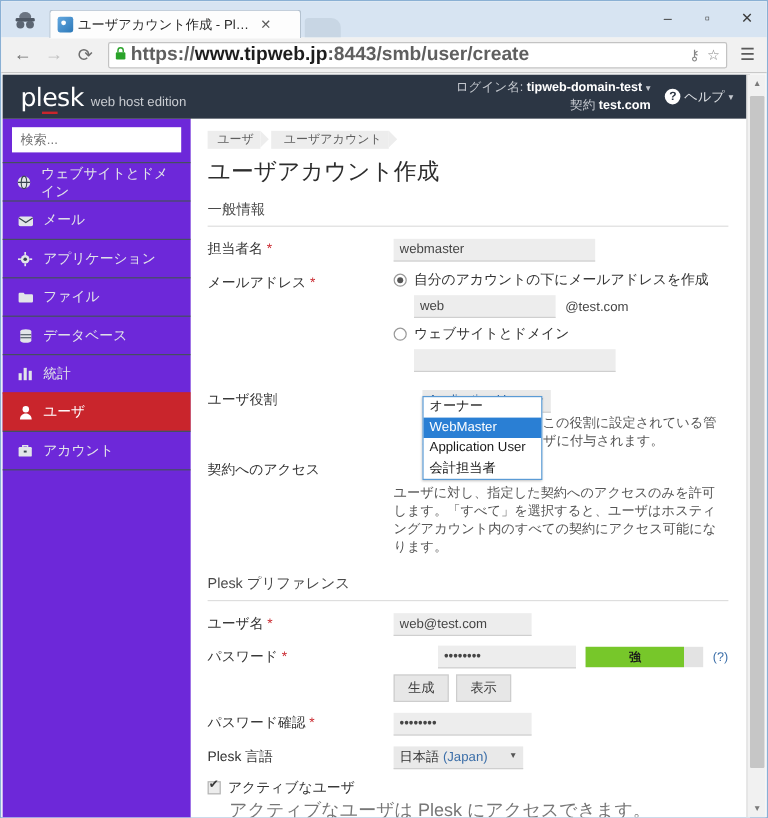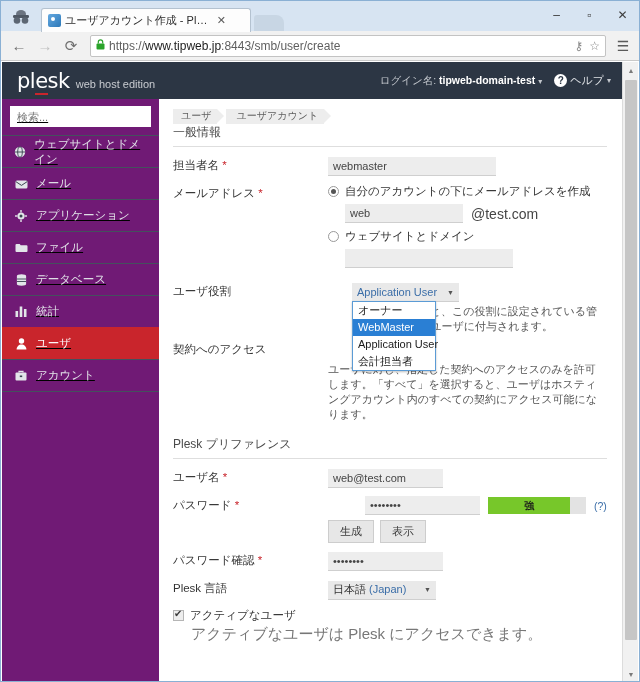--- a/index.html
+++ b/index.html
@@ -108,7 +108,7 @@
     gap: 4px;
   }
   .lock { color: #2aa32a; font-size: 11px; }
-  .urltext { font-size: 12px; color: #5f5f5f; white-space: nowrap; }
+  .urltext { font-size: 16px; color: #5f5f5f; white-space: nowrap; font-weight: bold; }
   .urltext .host { color: #1d1d1d; }
   .omni-icons { margin-left: auto; display: flex; gap: 6px; align-items: center; }
   .omni-icons span { color: #868686; font-size: 12px; cursor: pointer; }

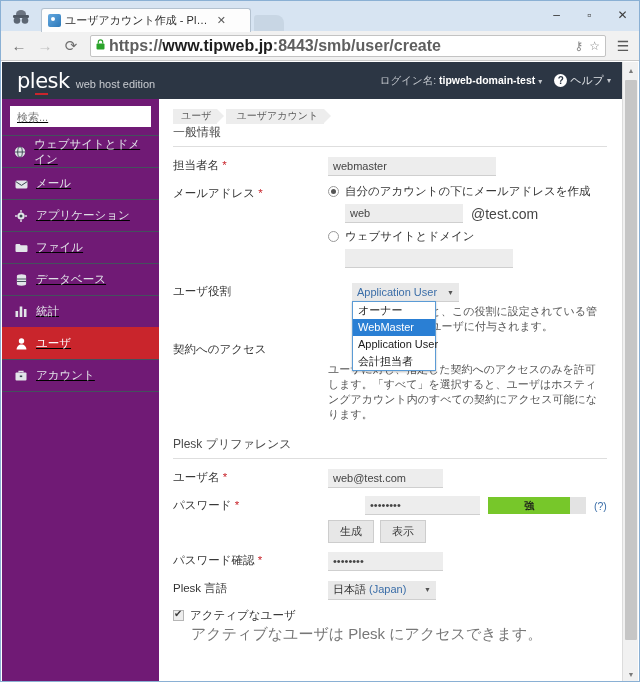--- a/index.html
+++ b/index.html
@@ -447,6 +447,10 @@
             <b>tipweb-domain-test</b>
             <span class="caret">▾</span>
           </div>
+          <div class="login-line">
+            <span>契約</span>
+            <b>test.com</b>
+          </div>
         </div>
         <div class="help-block">
           <span class="help-circle">?</span>

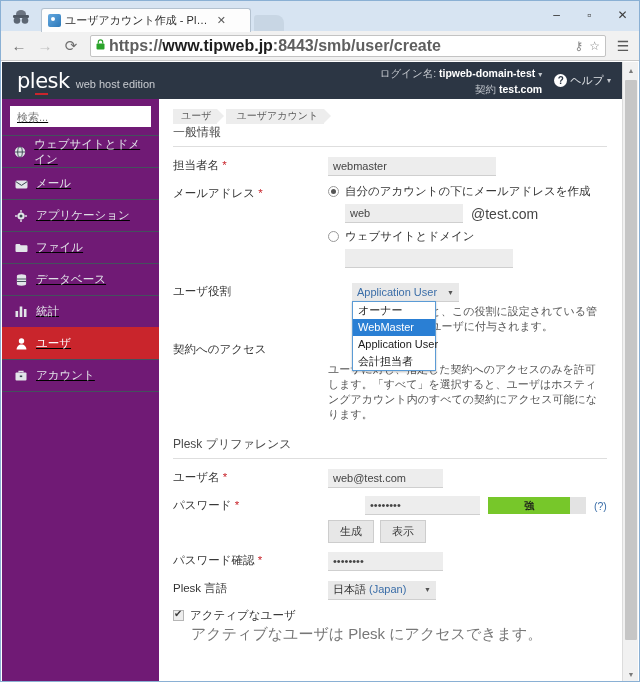--- a/index.html
+++ b/index.html
@@ -158,9 +158,9 @@
   .body-area { display: flex; height: 583px; }
   .sidebar {
     width: 157px;
-    background: #701a75;
+    background: #6d28d9;
     flex: 0 0 157px;
-    display: flex; flex-direction: column; text-decoration: underline;
+    display: flex; flex-direction: column;
   }
   .search-row { padding: 7px 8px 8px 8px; }
   .search-box {

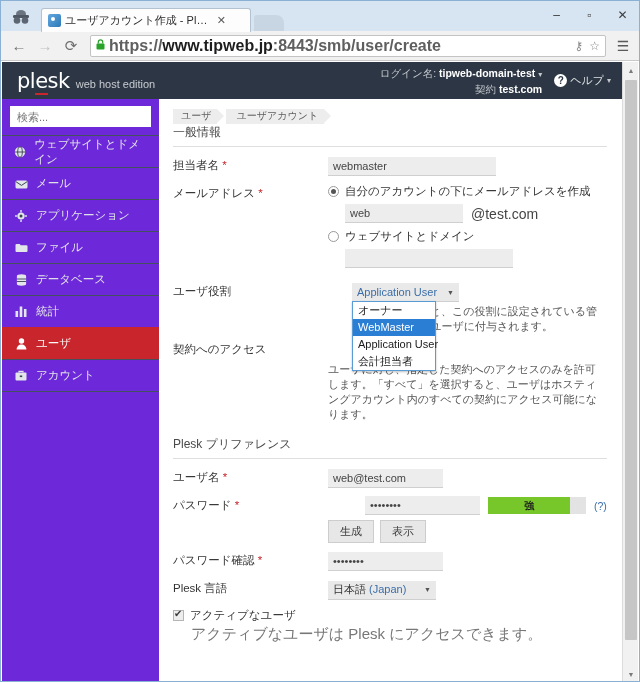--- a/index.html
+++ b/index.html
@@ -567,6 +567,7 @@
           <div class="crumb">ユーザアカウント</div>
         </div>
 
+        <h1 class="page-title">ユーザアカウント作成</h1>
 
         <div class="section-head">一般情報</div>
 

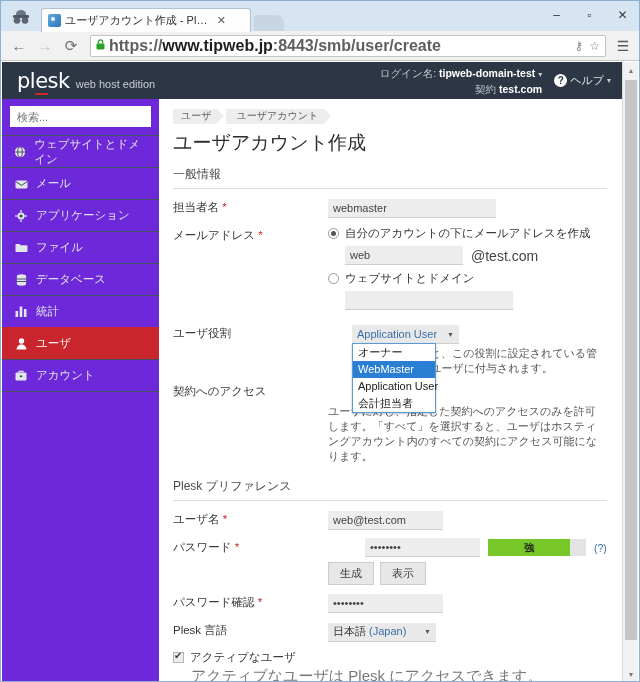--- a/index.html
+++ b/index.html
@@ -275,7 +275,7 @@
   }
   .radio-label { font-size: 11.5px; color: #333; }
   .indent { margin-left: 17px; display: flex; align-items: center; gap: 8px; margin-bottom: 6px; }
-  .domain-suffix { font-size: 14px; color: #454545; }
+  .domain-suffix { font-size: 11px; color: #454545; }
 
   .select {
     background: #e9e9e9;

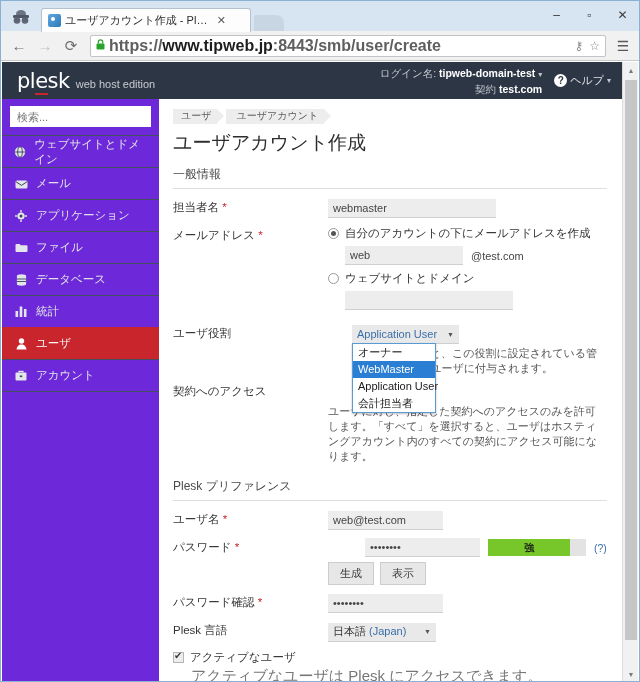--- a/index.html
+++ b/index.html
@@ -296,8 +296,8 @@
 
   .dropdown {
     position: absolute;
-    left: 0; top: 19px;
-    width: 84px;
+    left: 0; top: 6px;
+    width: 100px;
     background: #ffffff;
     border: 1px solid #5b9bd5;
     z-index: 50;

